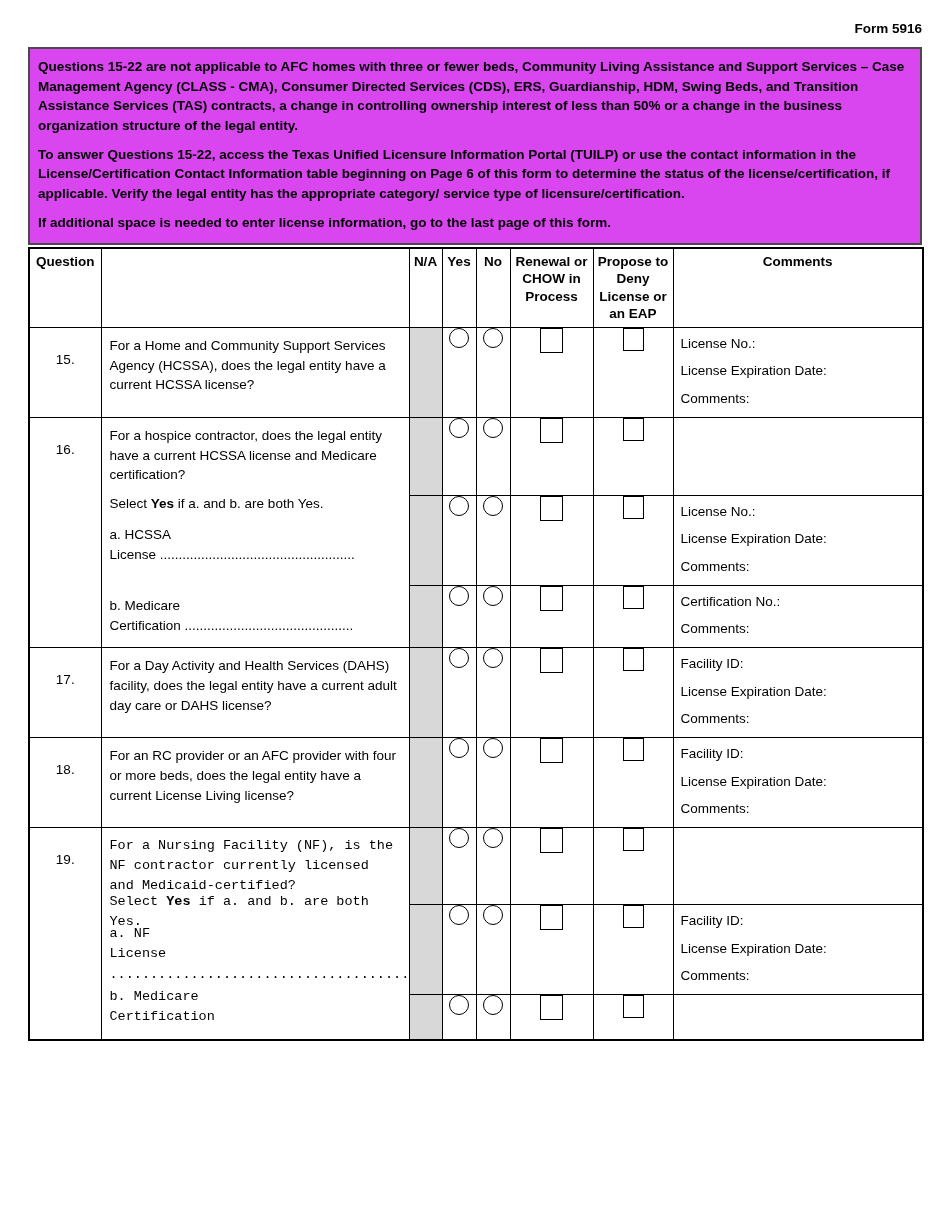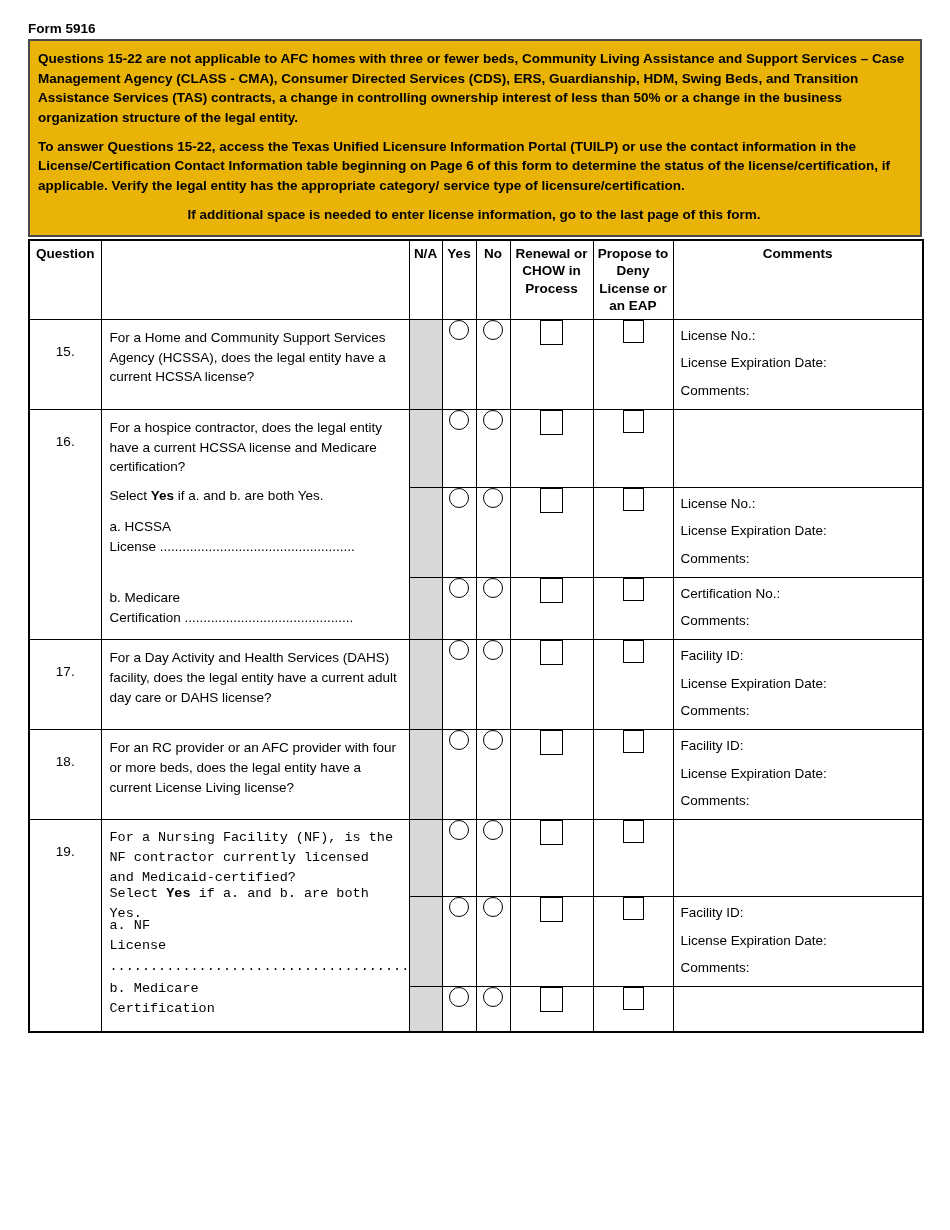--- a/index.html
+++ b/index.html
@@ -13,7 +13,7 @@
   .page { width: 950px; height: 1230px; padding: 20px 28px 0 28px; }
 
   
-  .doc-header { line-height: 1.4; }
+  .doc-header { text-align: right; margin-bottom: 8px; line-height: 1.4; }
   .doc-header .form-no { font-weight: bold; }
 
   

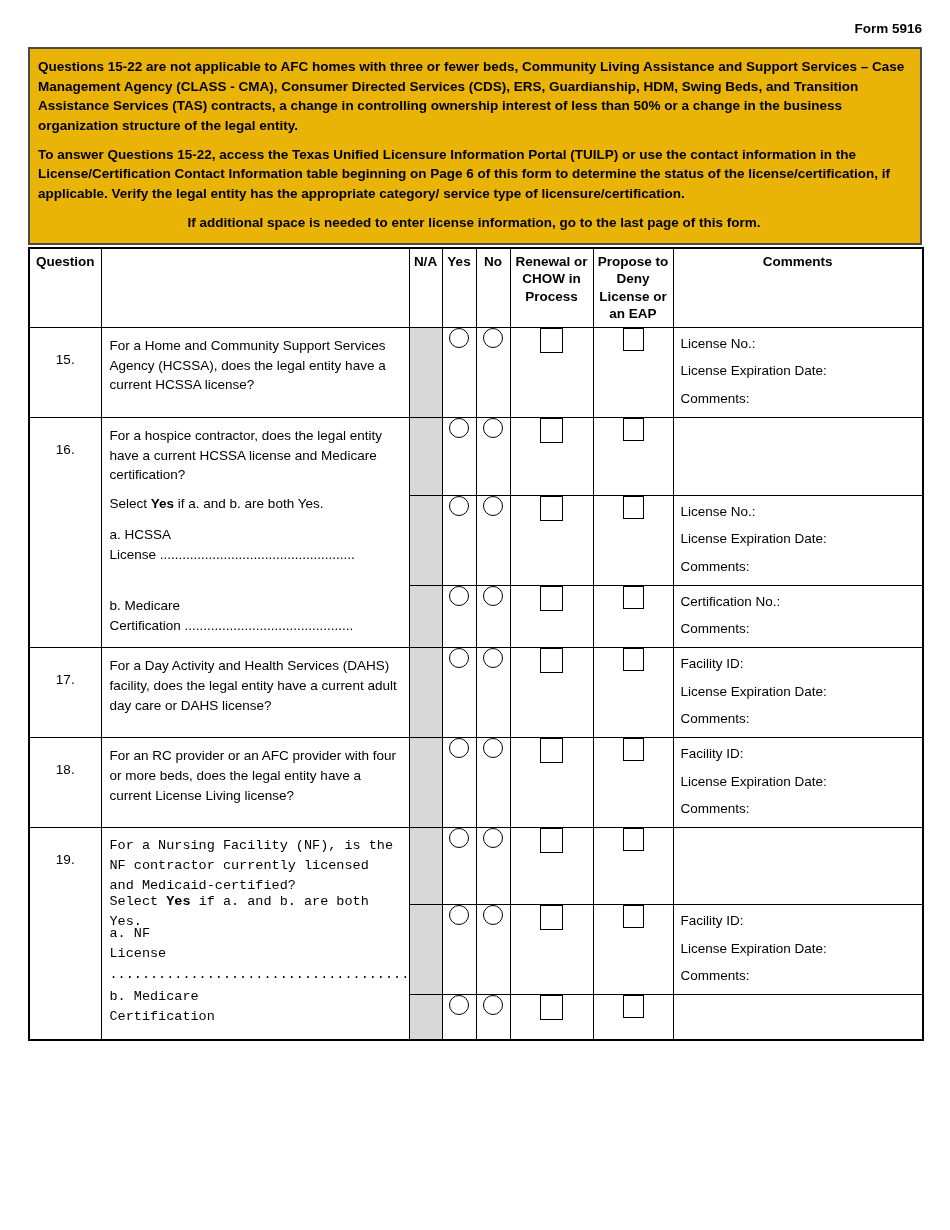--- a/index.html
+++ b/index.html
@@ -18,7 +18,7 @@
 
   
   .instructions {
-    background: #eab308;
+    background: #d946ef;
     border: 2px solid #4a4a4a;
     padding: 8px 10px 10px 8px;
     font-weight: bold;

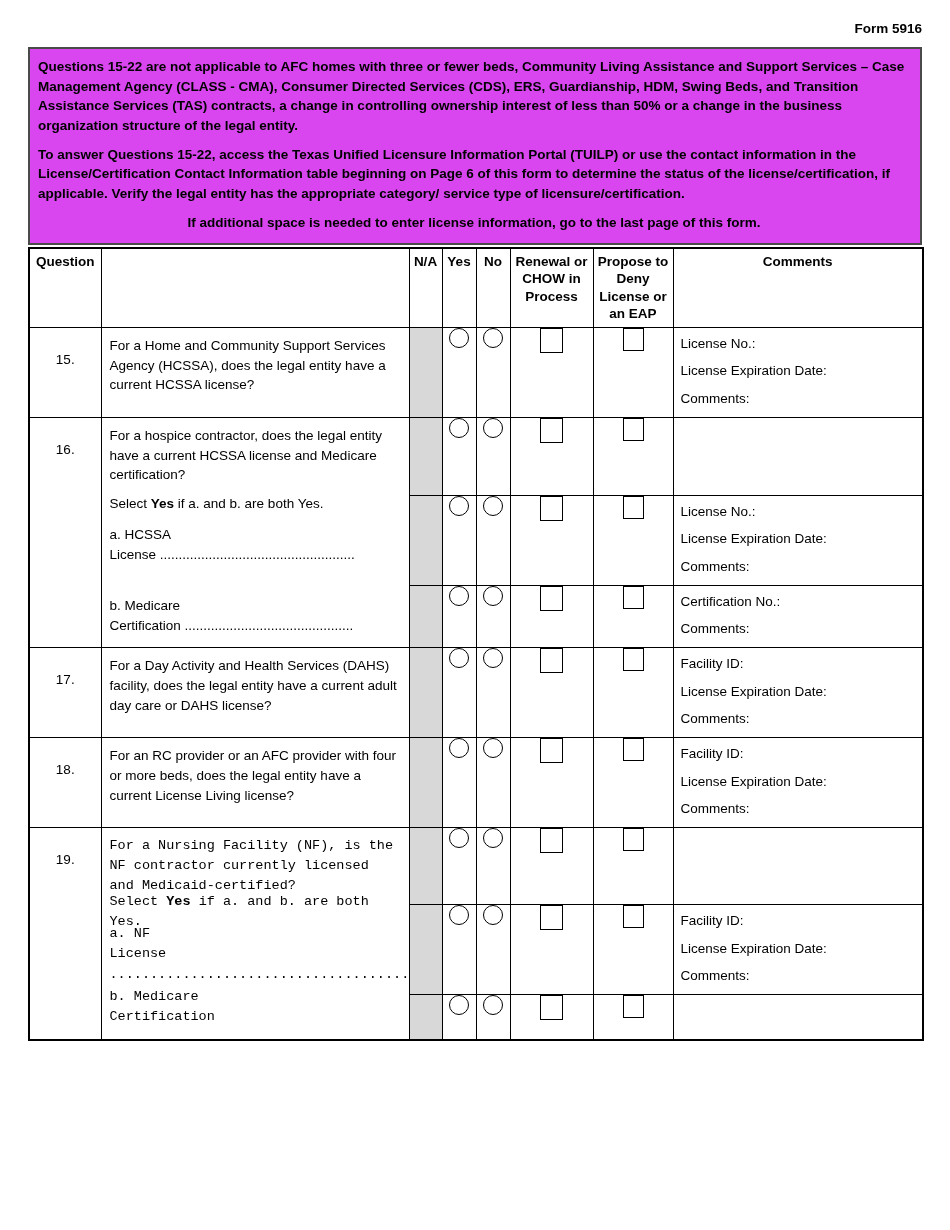--- a/index.html
+++ b/index.html
@@ -25,7 +25,7 @@
     line-height: 1.46;
   }
   .instructions p { margin: 0 0 9px 0; }
-  .instructions p:last-child { margin-bottom: 0; text-align: center; }
+  .instructions p:last-child { margin-bottom: 0; }
 
   
   table.qtable {

